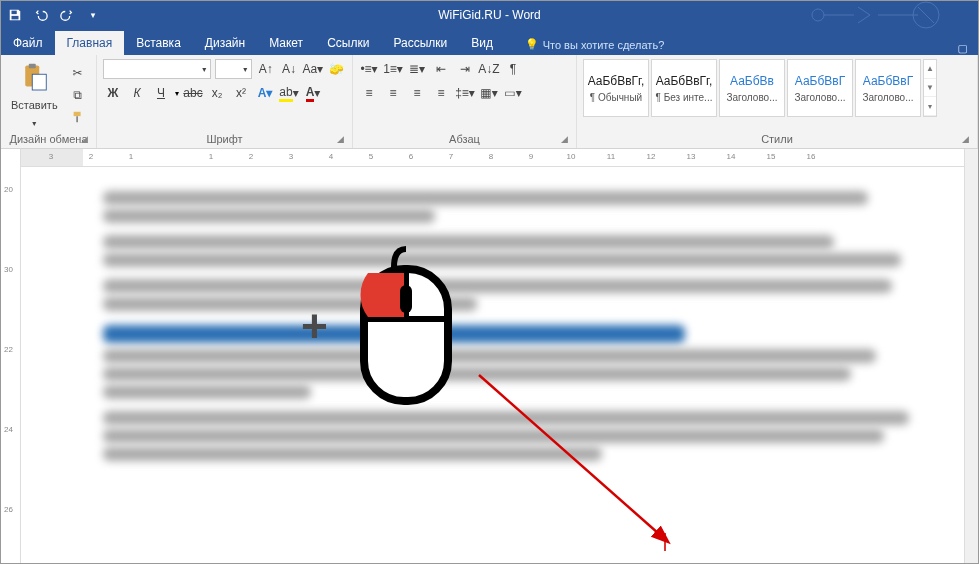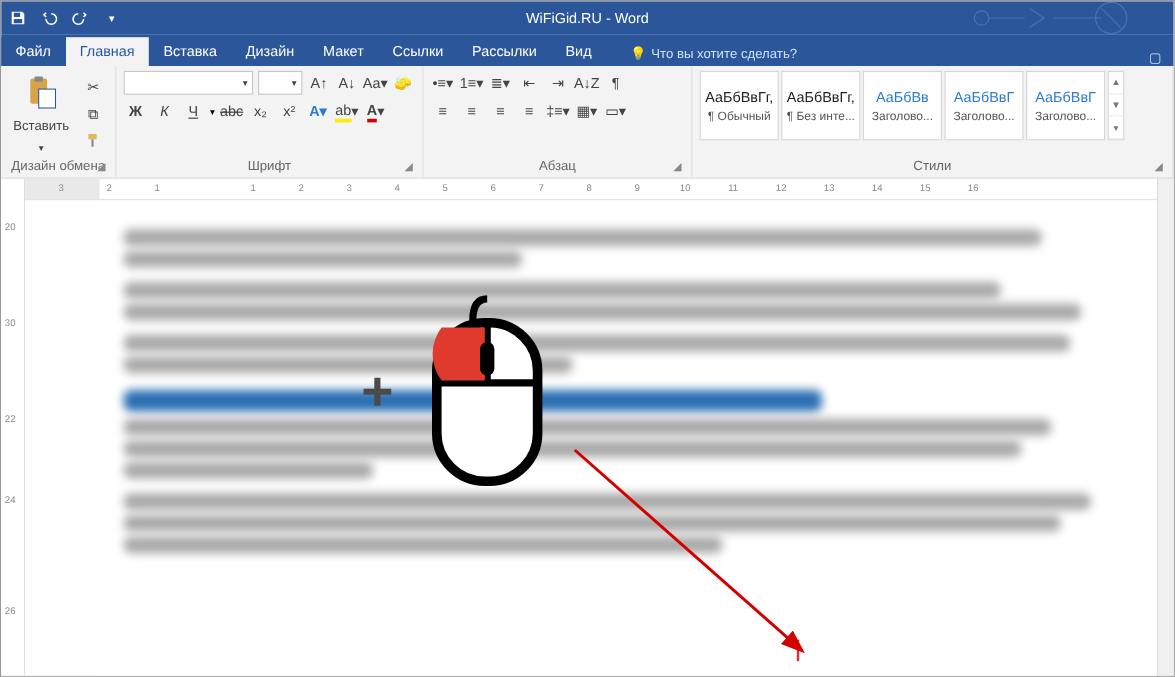--- a/index.html
+++ b/index.html
@@ -243,7 +243,7 @@
     <span class="num" style="top:40px;">20</span>
     <span class="num" style="top:120px;">30</span>
     <span class="num" style="top:200px;">22</span>
-    <span class="num" style="top:268px;text-align:right;">24</span>
+    <span class="num" style="top:280px;text-align:right;">24</span>
     <span class="num" style="top:360px;">26</span>
   </div>
 

